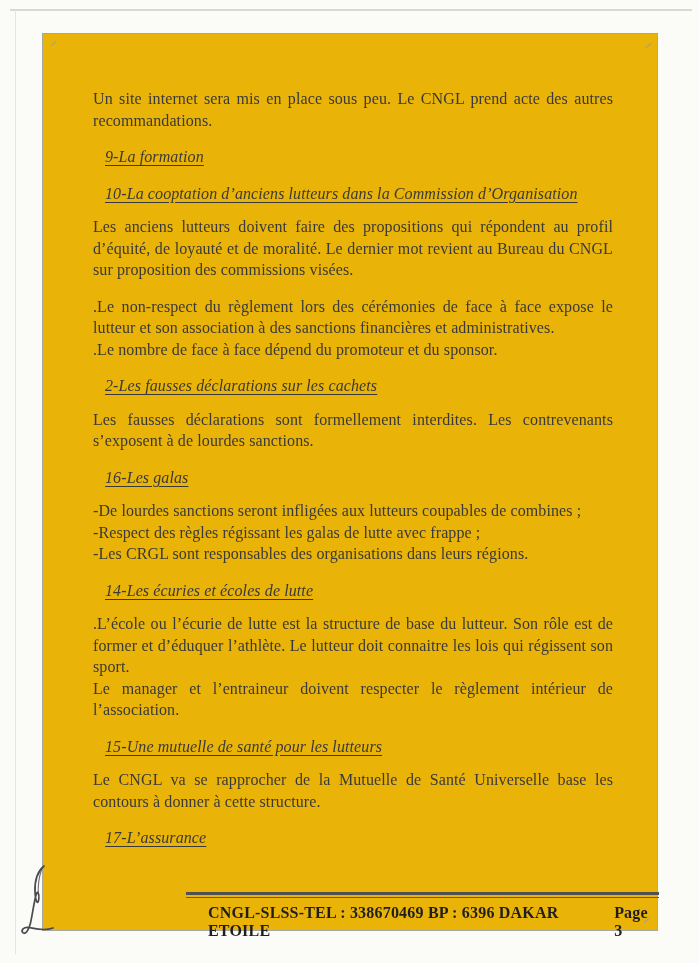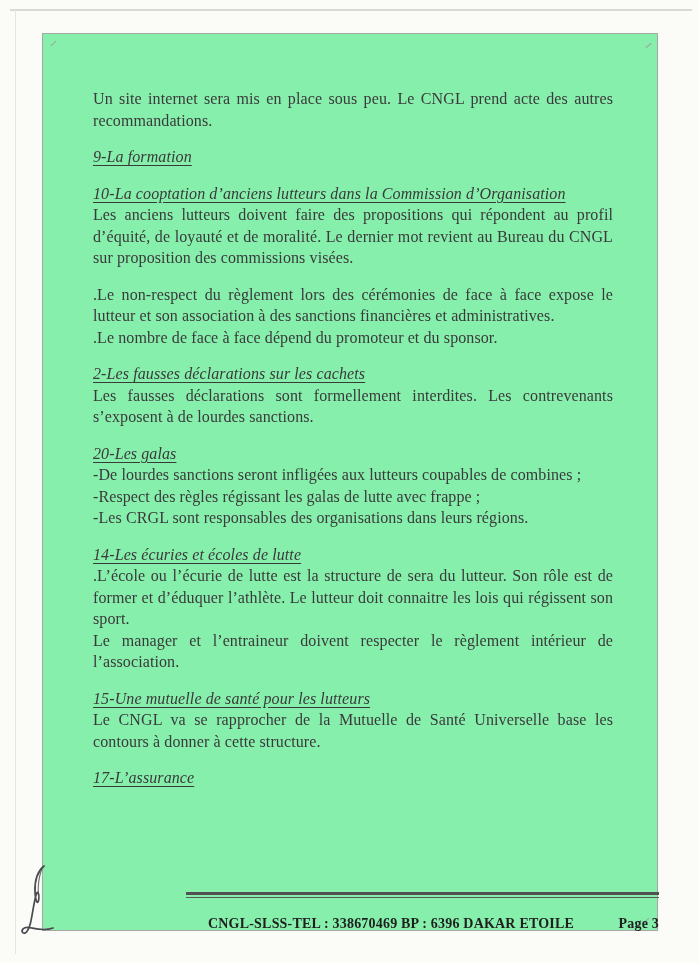--- a/index.html
+++ b/index.html
@@ -24,7 +24,7 @@
     position: absolute; left: 42px; top: 33px;
     width: 614px; height: 896px;
     border: 1px solid #a6a6a2;
-    background: #86efac;
+    background: #eab308;
     box-sizing: content-box;
   }
   .tick {

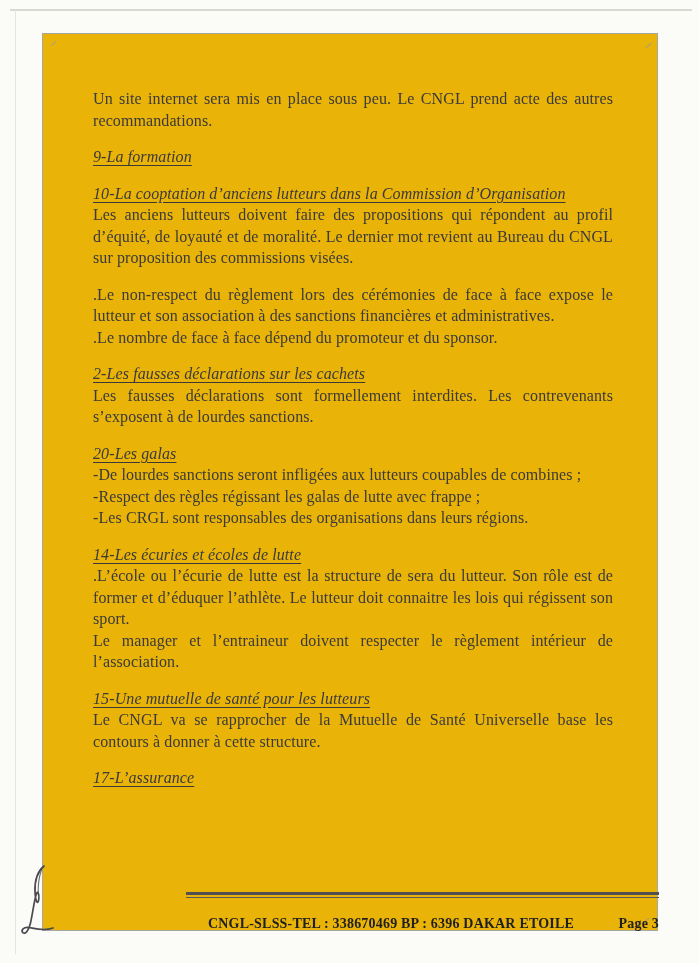--- a/index.html
+++ b/index.html
@@ -45,7 +45,7 @@
   }
   .section { margin: 0 0 15px 0; }
   .section-heading {
-    margin: 0;
+    margin: 12px;
     font-size: 16px;
     font-weight: normal;
     font-style: italic;

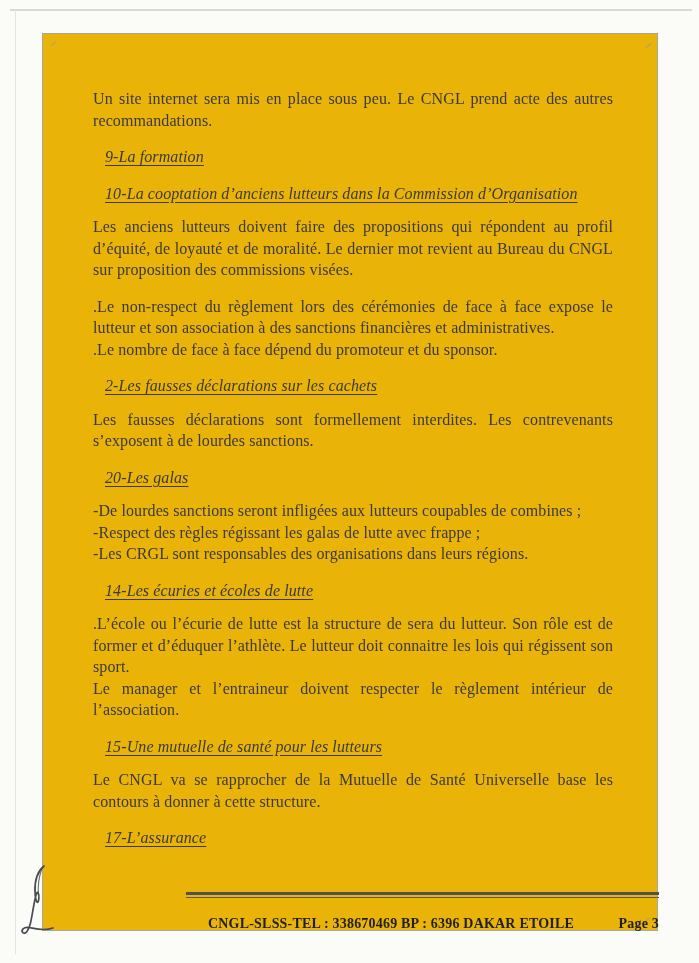--- a/index.html
+++ b/index.html
@@ -115,7 +115,7 @@
     </div>
 
     <div class="section">
-      <h3 class="section-heading">20-Les galas</h3>
+      <h3 class="section-heading">16-Les galas</h3>
       <p class="para">-De lourdes sanctions seront infligées aux lutteurs coupables de combines ;</p>
       <p class="para">-Respect des règles régissant les galas de lutte avec frappe ;</p>
       <p class="para">-Les CRGL sont responsables des organisations dans leurs régions.</p>

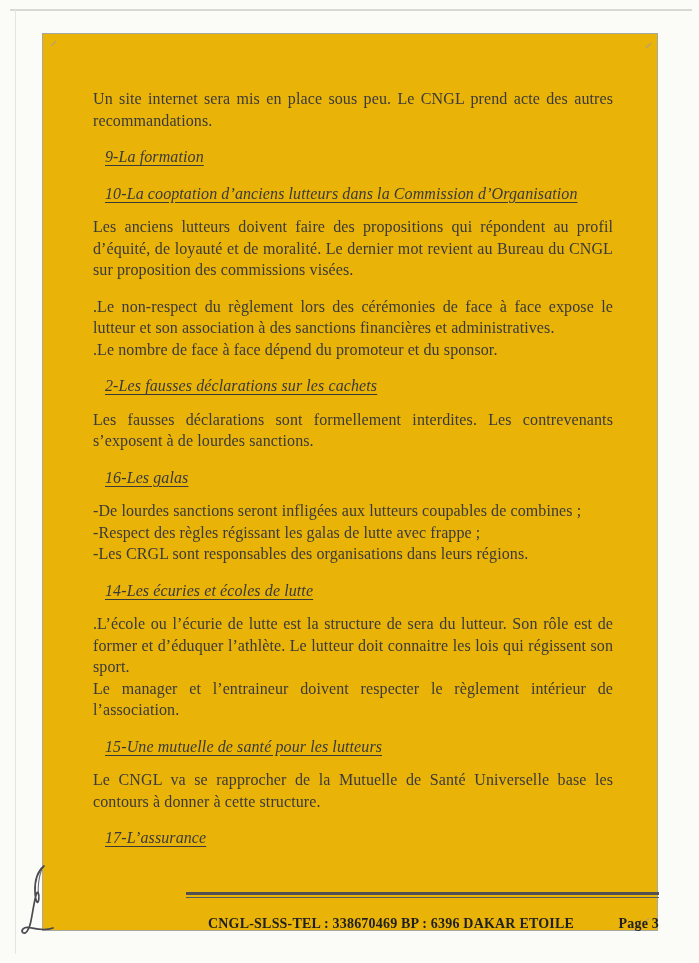--- a/index.html
+++ b/index.html
@@ -123,7 +123,7 @@
 
     <div class="section">
       <h3 class="section-heading">14-Les écuries et écoles de lutte</h3>
-      <p class="para">.L’école ou l’écurie de lutte est la structure de sera du lutteur. Son rôle est de former et d’éduquer l’athlète. Le lutteur doit connaitre les lois qui régissent son sport.</p>
+      <p class="para">.L’école ou l’écurie de lutte est la structure de base du lutteur. Son rôle est de former et d’éduquer l’athlète. Le lutteur doit connaitre les lois qui régissent son sport.</p>
       <p class="para">Le manager et l’entraineur doivent respecter le règlement intérieur de l’association.</p>
     </div>
 

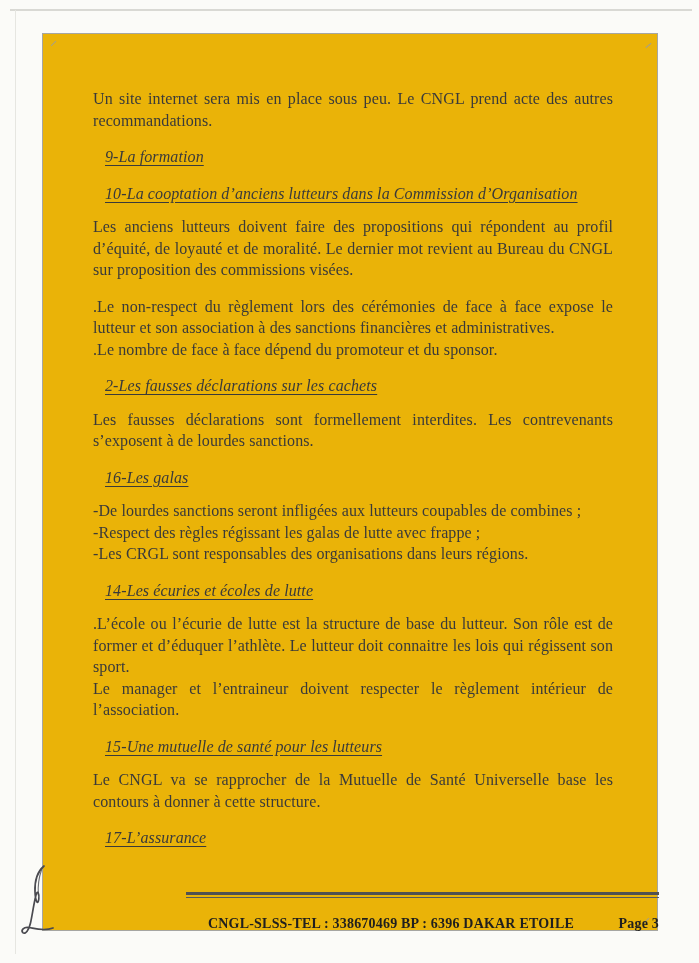--- a/index.html
+++ b/index.html
@@ -65,10 +65,10 @@
     border-bottom: 1px solid #5a5a5a;
   }
   .footer-row {
-    display: flex; justify-content: space-between; align-items: baseline;
-    margin-top: 18px;
+    display: flex; justify-content: flex-end; align-items: baseline;
+    margin-top: 6px;
     font-weight: bold;
-    font-size: 14px;
+    font-size: 16px;
     letter-spacing: 0.2px;
     color: #1f1f1f;
   }

